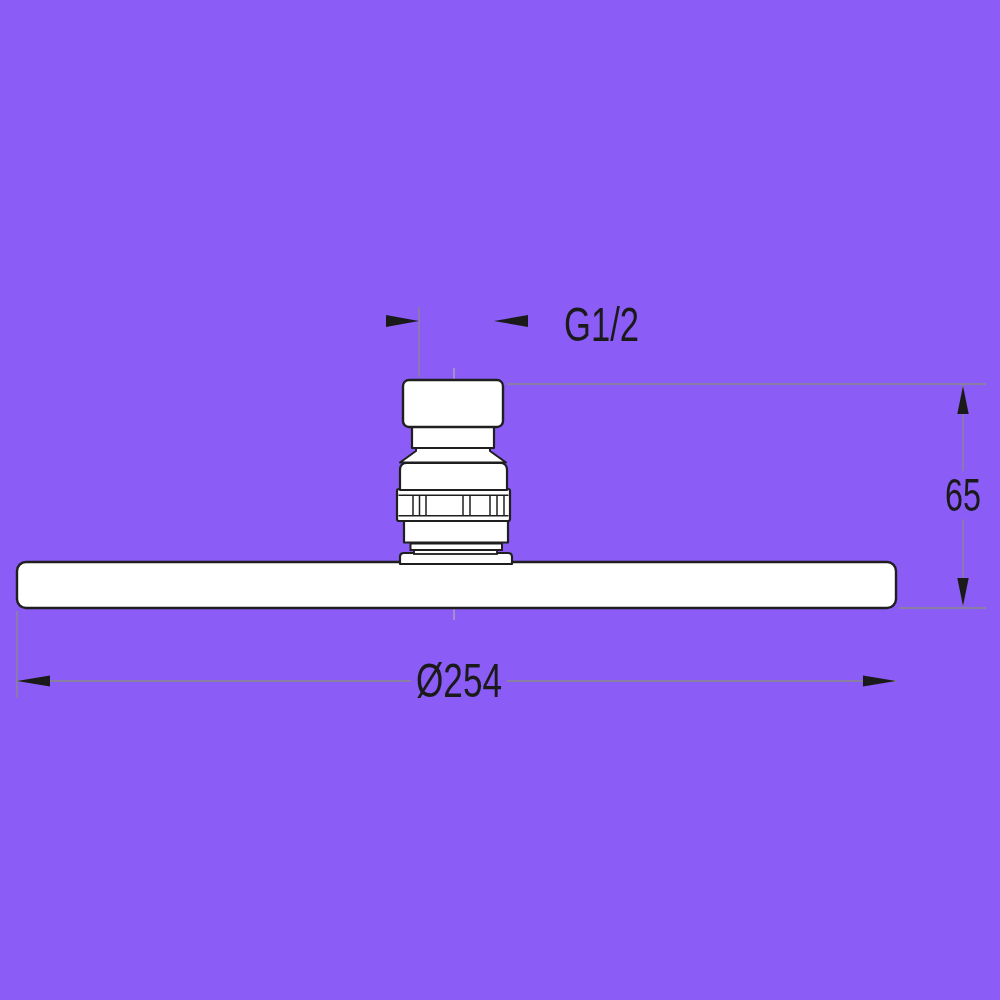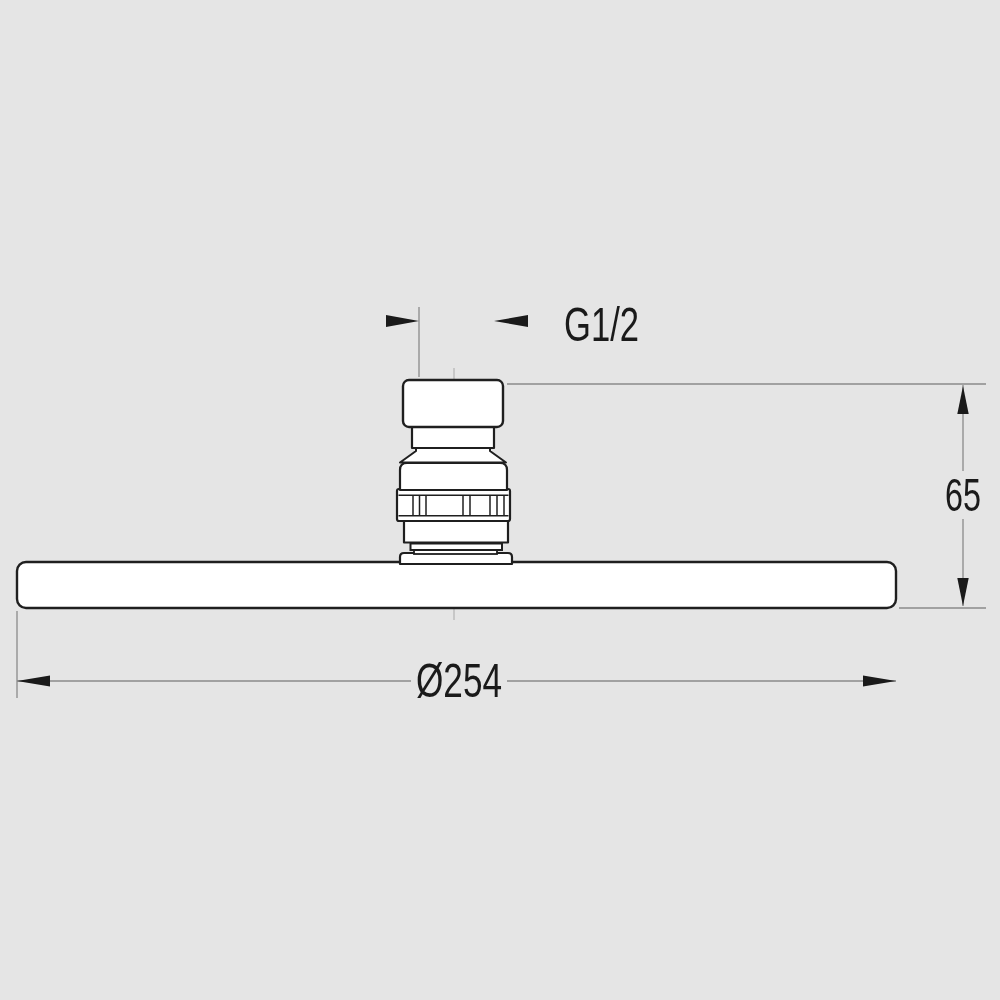--- a/index.html
+++ b/index.html
@@ -11,7 +11,7 @@
     position: relative;
     width: 1000px;
     height: 1000px;
-    background: #e5e5e5;
+    background: #8b5cf6;
     font-family: "Liberation Sans", sans-serif;
   }
   svg text {

